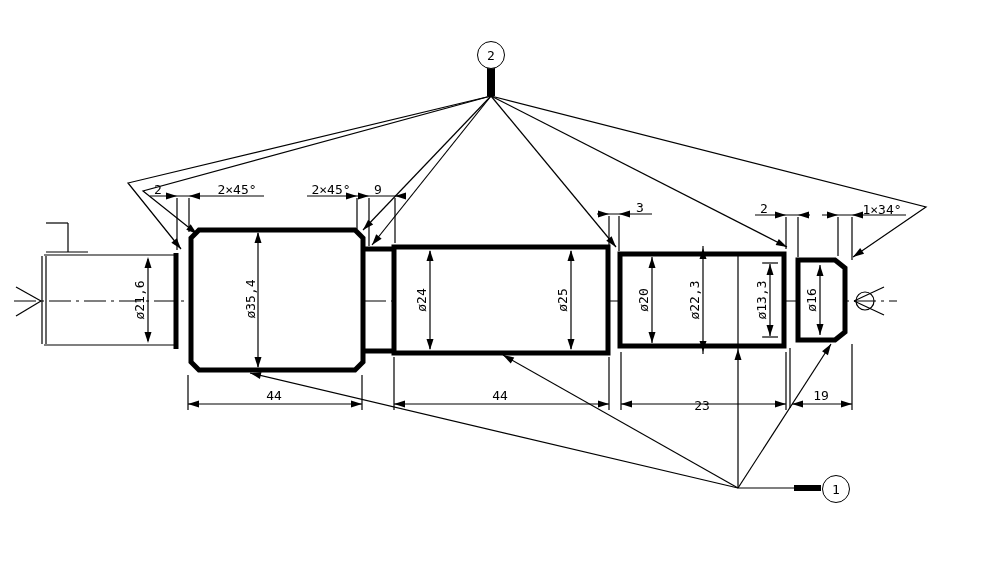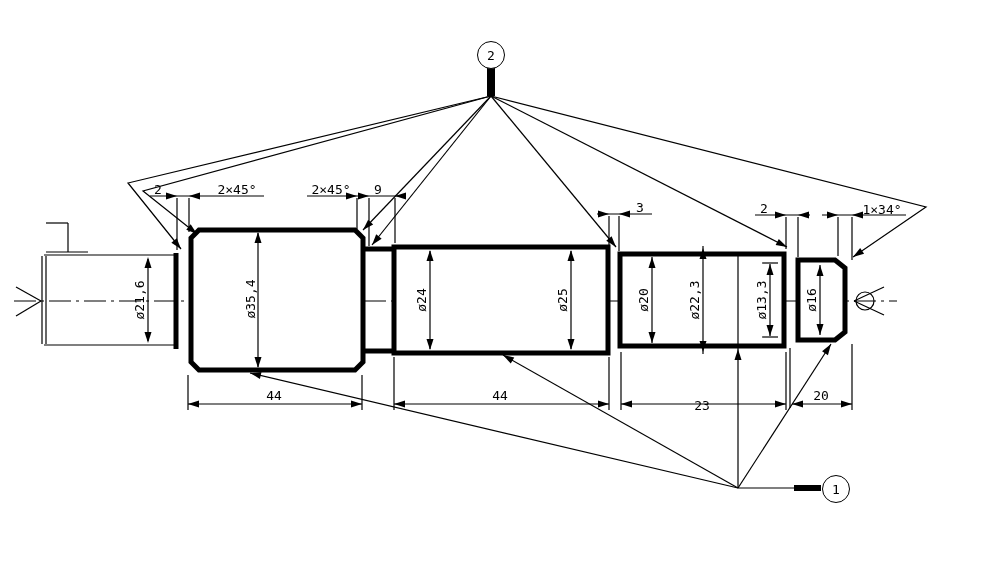--- a/index.html
+++ b/index.html
@@ -220,7 +220,7 @@
   <span class="dim" style="left:274px;top:395px">44</span>
   <span class="dim" style="left:500px;top:395px">44</span>
   <span class="dim" style="left:702px;top:405px">23</span>
-  <span class="dim" style="left:821px;top:395px">20</span>
+  <span class="dim" style="left:821px;top:395px">19</span>
 
   <div class="balloon" style="left:491px;top:55px">
     <span>2</span>

